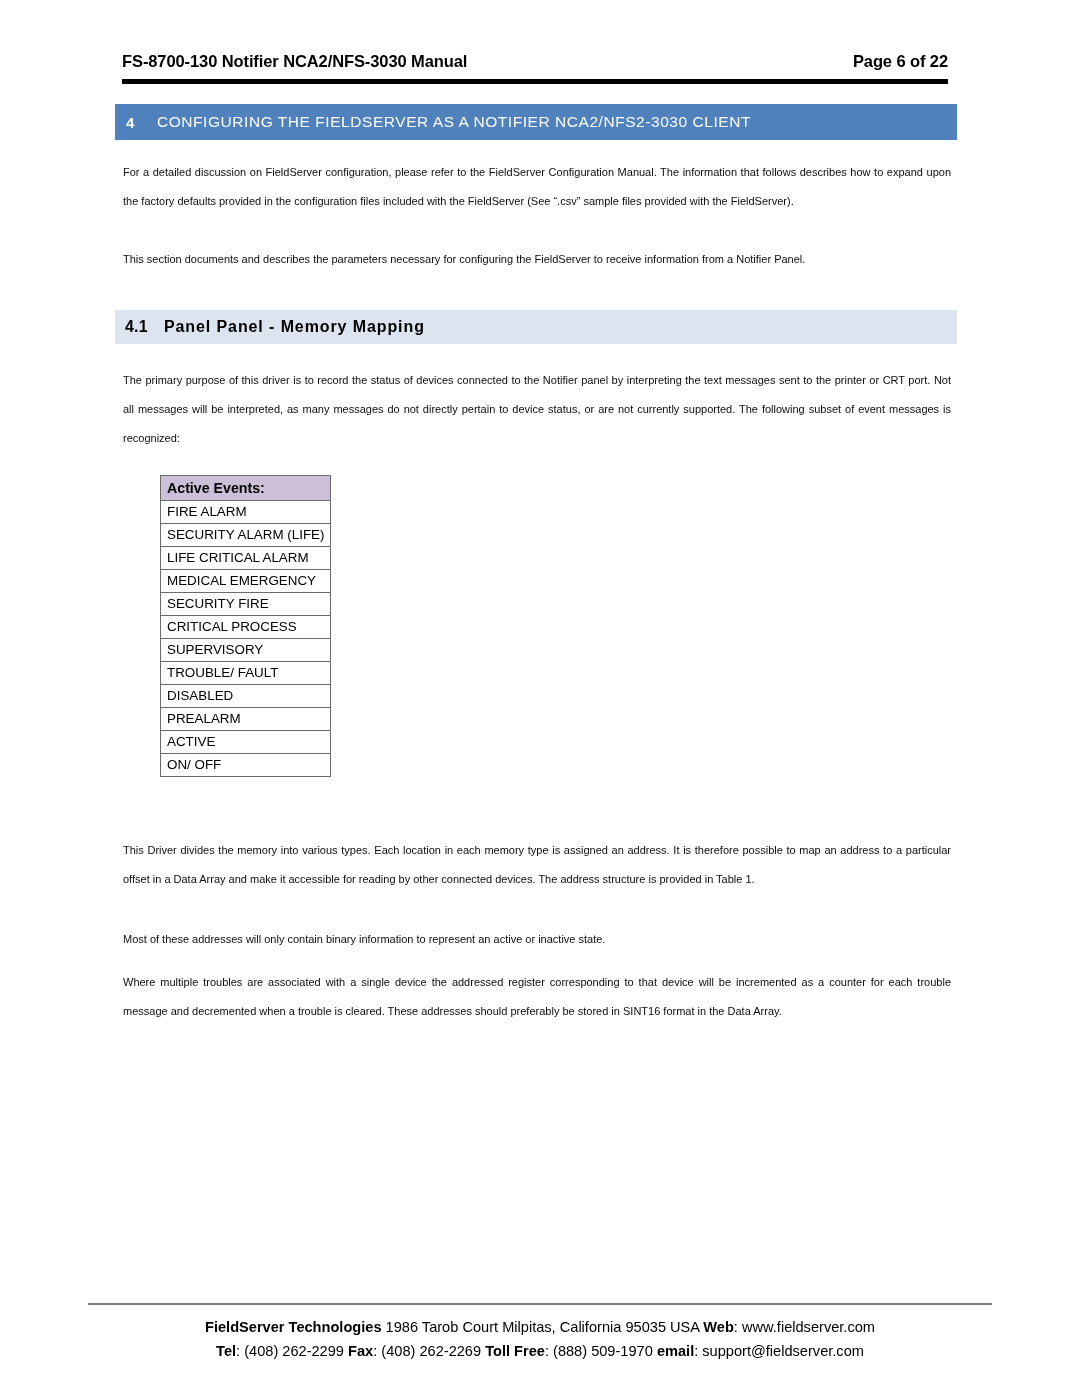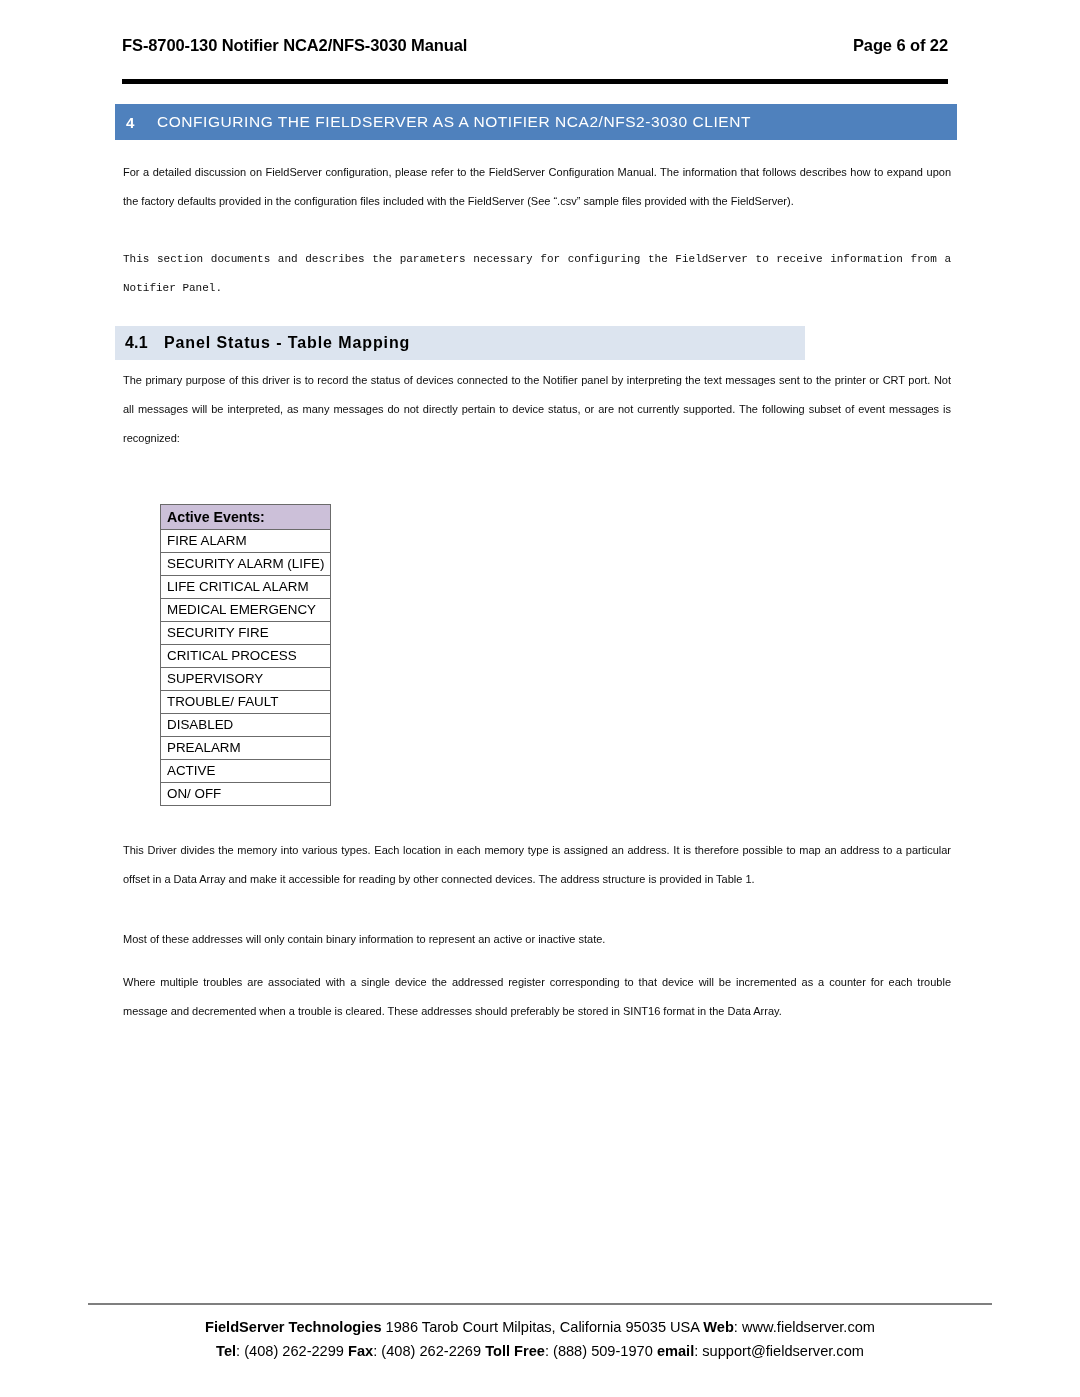--- a/index.html
+++ b/index.html
@@ -27,7 +27,7 @@
   .page-header {
     position: absolute;
     left: 122px;
-    top: 36px;
+    top: 52px;
     width: 826px;
     display: flex;
     justify-content: space-between;

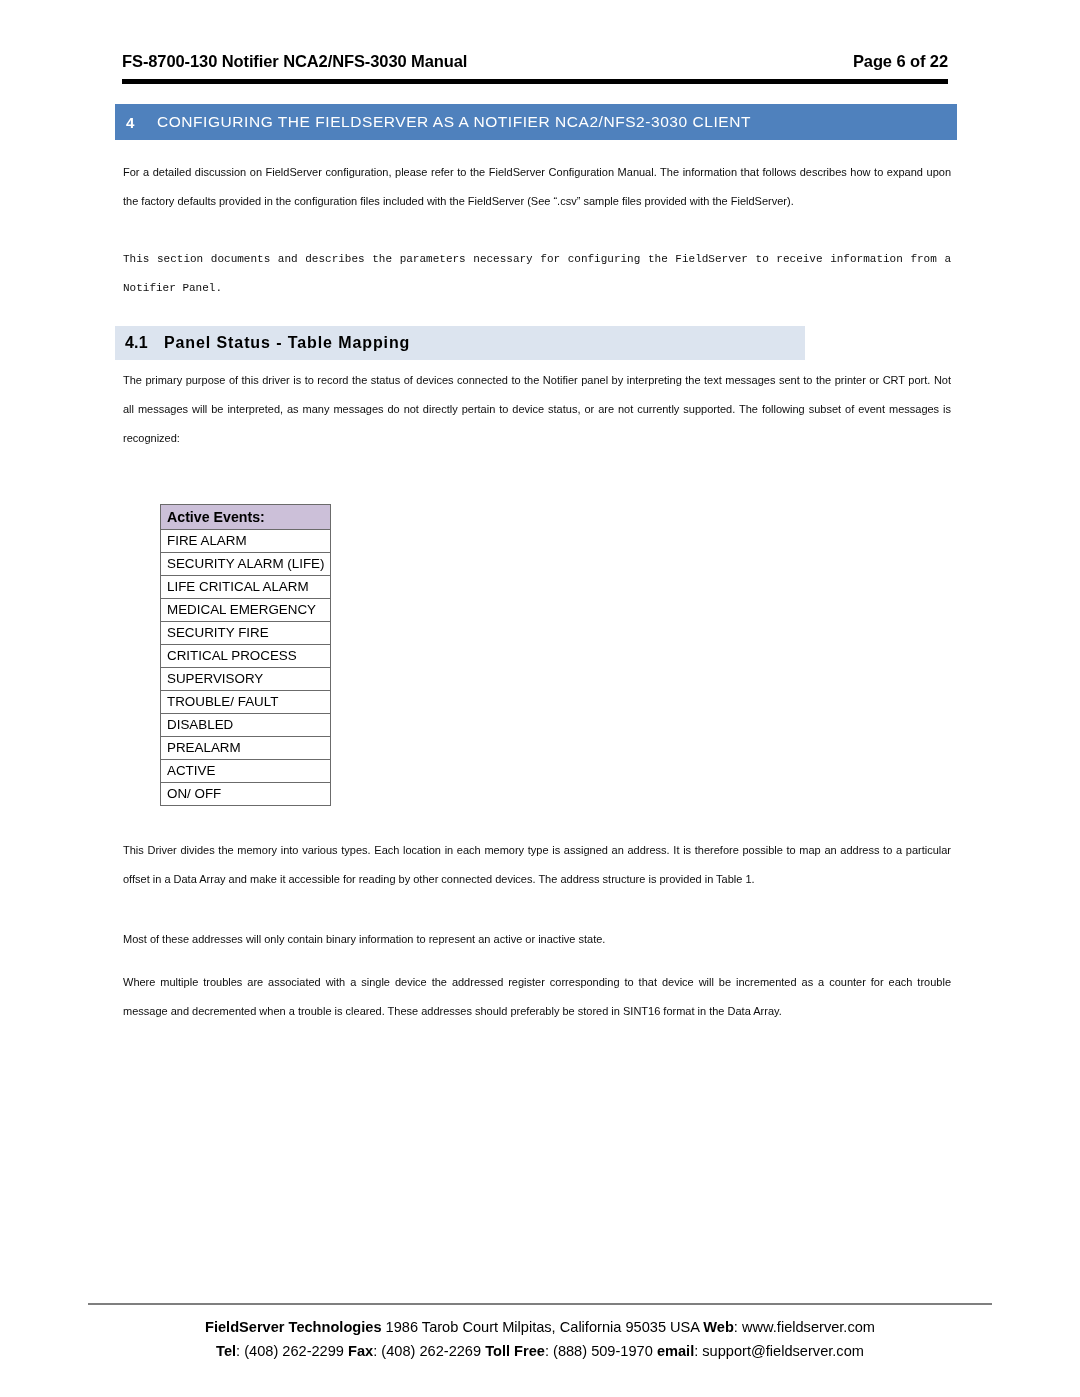--- a/index.html
+++ b/index.html
@@ -97,7 +97,7 @@
   }
 
   .p1 { top: 158px; }
-  .p2 { top: 245px; font-family: Liberation Mono, monospace; }
+  .p2 { top: 245px; }
   .p4 { top: 366px; }
   .p5 { top: 836px; }
   .p6 { top: 925px; }

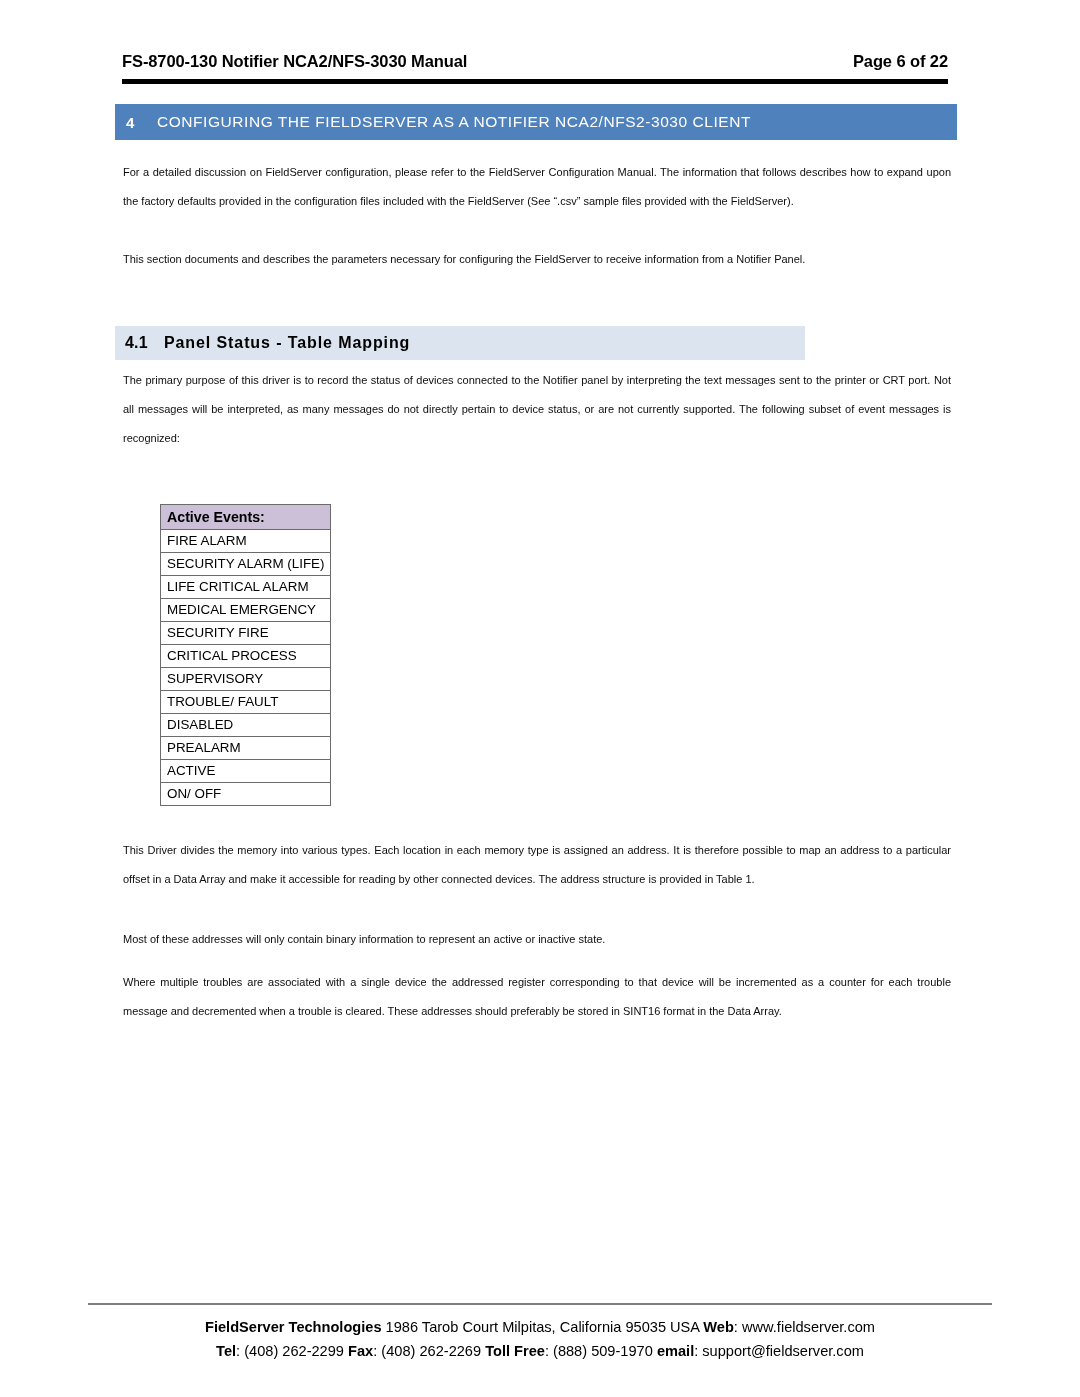--- a/index.html
+++ b/index.html
@@ -108,13 +108,12 @@
     position: absolute;
     left: 115px;
     top: 310px;
-    width: 690px;
+    width: 842px;
     height: 34px;
     background: #DCE4EF;
     display: flex;
     align-items: center;
     box-sizing: border-box;
-    margin-top: 16px;
   }
   .subsection-num {
     font-size: 16px;

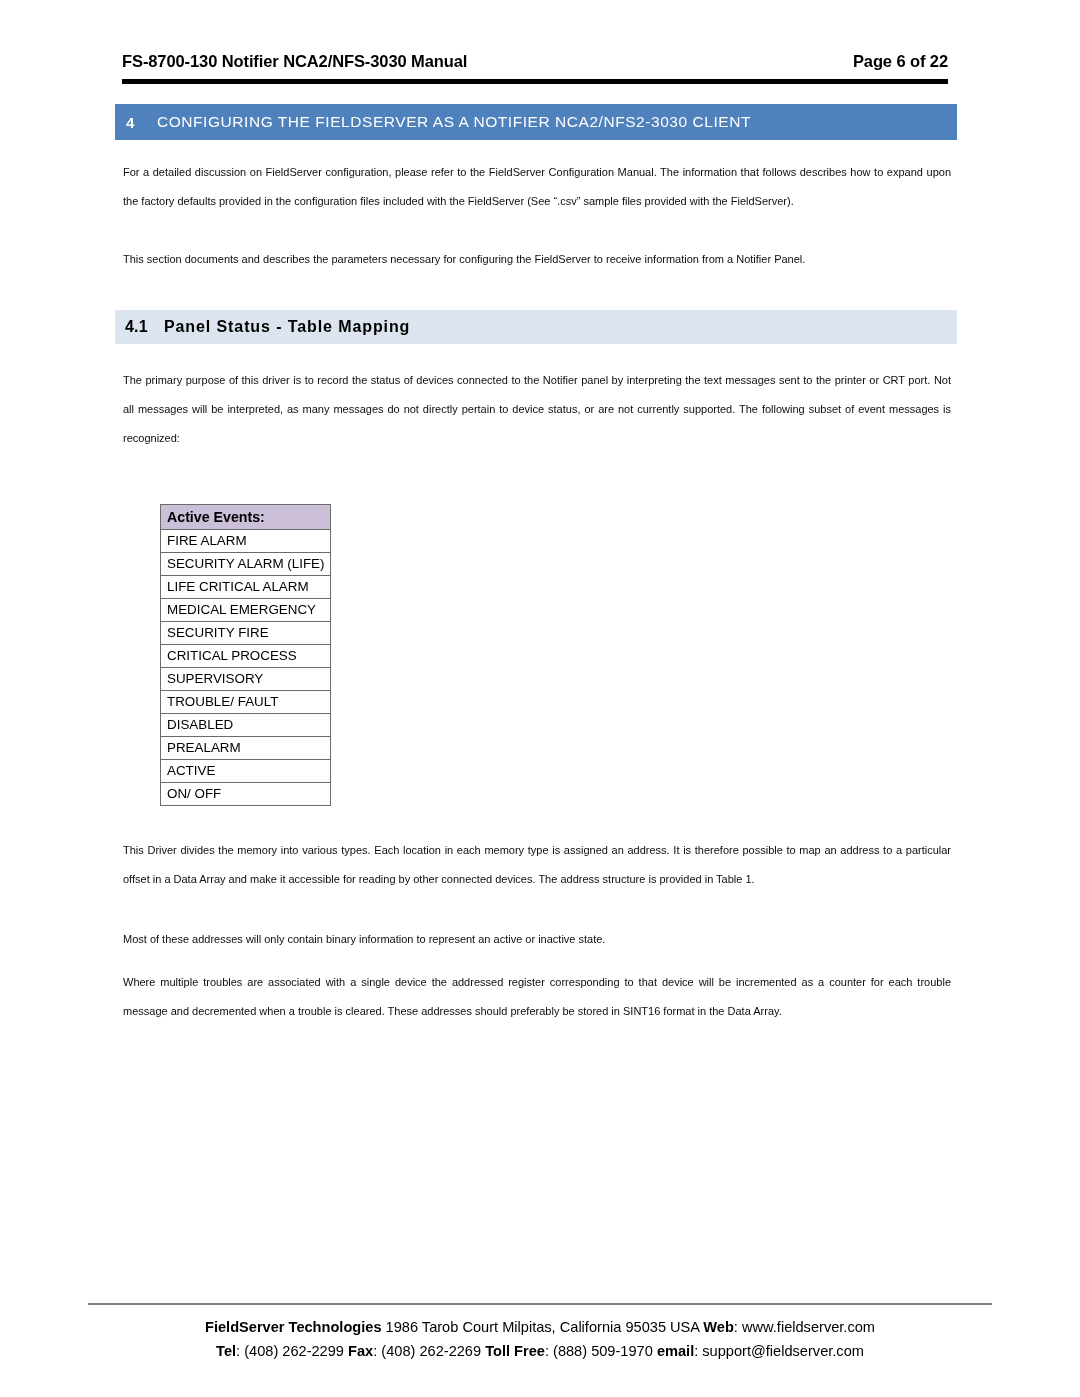--- a/index.html
+++ b/index.html
@@ -208,7 +208,7 @@
 
   <div class="subsection">
     <span class="subsection-num">4.1</span>
-    <span class="subsection-title">Panel Status - Table Mapping</span>
+    <span class="subsection-title">Panel Panel - Memory Mapping</span>
   </div>
 
   <div class="body-col p4">

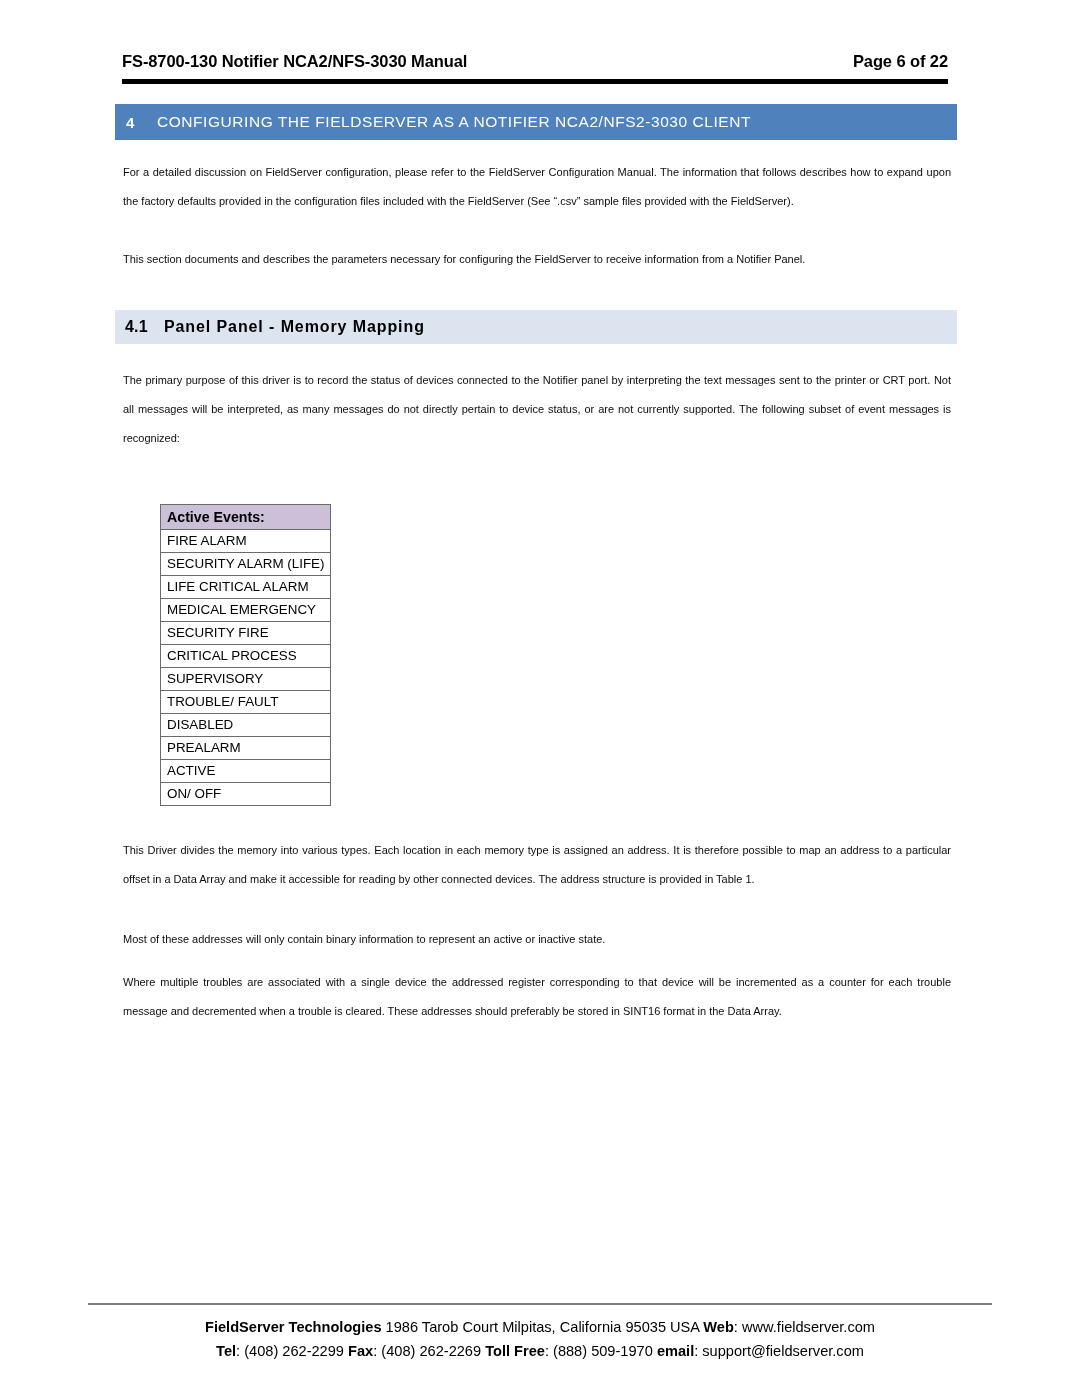--- a/index.html
+++ b/index.html
@@ -134,7 +134,7 @@
   .events-table {
     position: absolute;
     left: 160px;
-    top: 504px;
+    top: 475px;
     border-collapse: collapse;
     width: 148px;
   }

